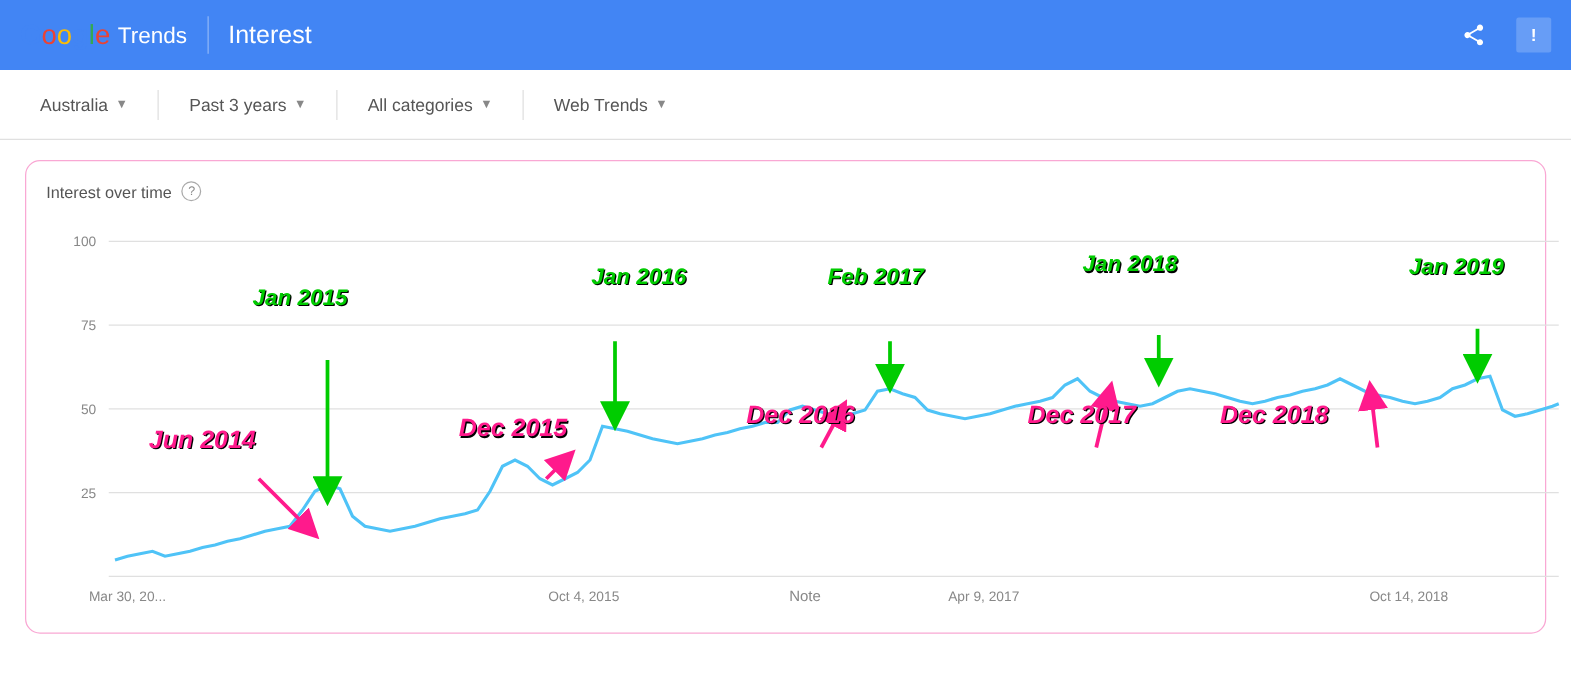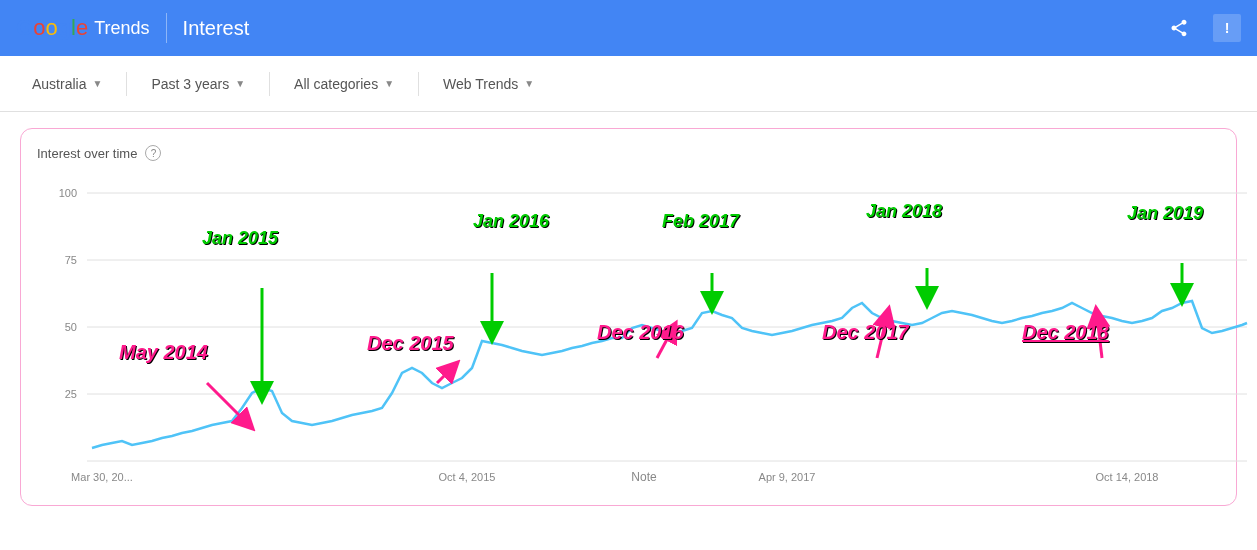--- a/index.html
+++ b/index.html
@@ -243,7 +243,7 @@
       <div class="annotation ann-red" style="left:330px; top:159px;">Dec 2015</div>
       <div class="annotation ann-red" style="left:560px; top:148px;">Dec 2016</div>
       <div class="annotation ann-red" style="left:785px; top:148px;text-align:right;">Dec 2017</div>
-      <div class="annotation ann-red" style="left:985px; top:148px;text-decoration:underline;">Dec 2018</div>
+      <div class="annotation ann-red" style="left:939px; top:148px;">Dec 2018</div>
     </div>
   </div>
 </div>

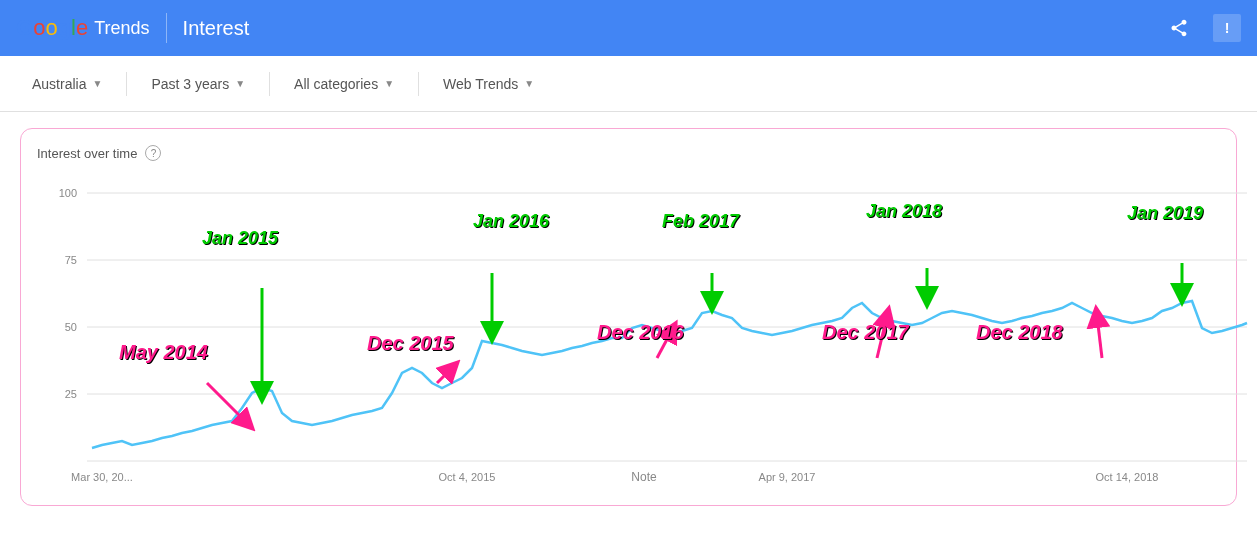--- a/index.html
+++ b/index.html
@@ -239,7 +239,7 @@
       <div class="annotation ann-green" style="left:1090px; top:30px;">Jan 2019</div>
 
       
-      <div class="annotation ann-red" style="left:82px; top:168px;">May 2014</div>
+      <div class="annotation ann-red" style="left:82px; top:168px;">Jun 2014</div>
       <div class="annotation ann-red" style="left:330px; top:159px;">Dec 2015</div>
       <div class="annotation ann-red" style="left:560px; top:148px;">Dec 2016</div>
       <div class="annotation ann-red" style="left:785px; top:148px;text-align:right;">Dec 2017</div>

